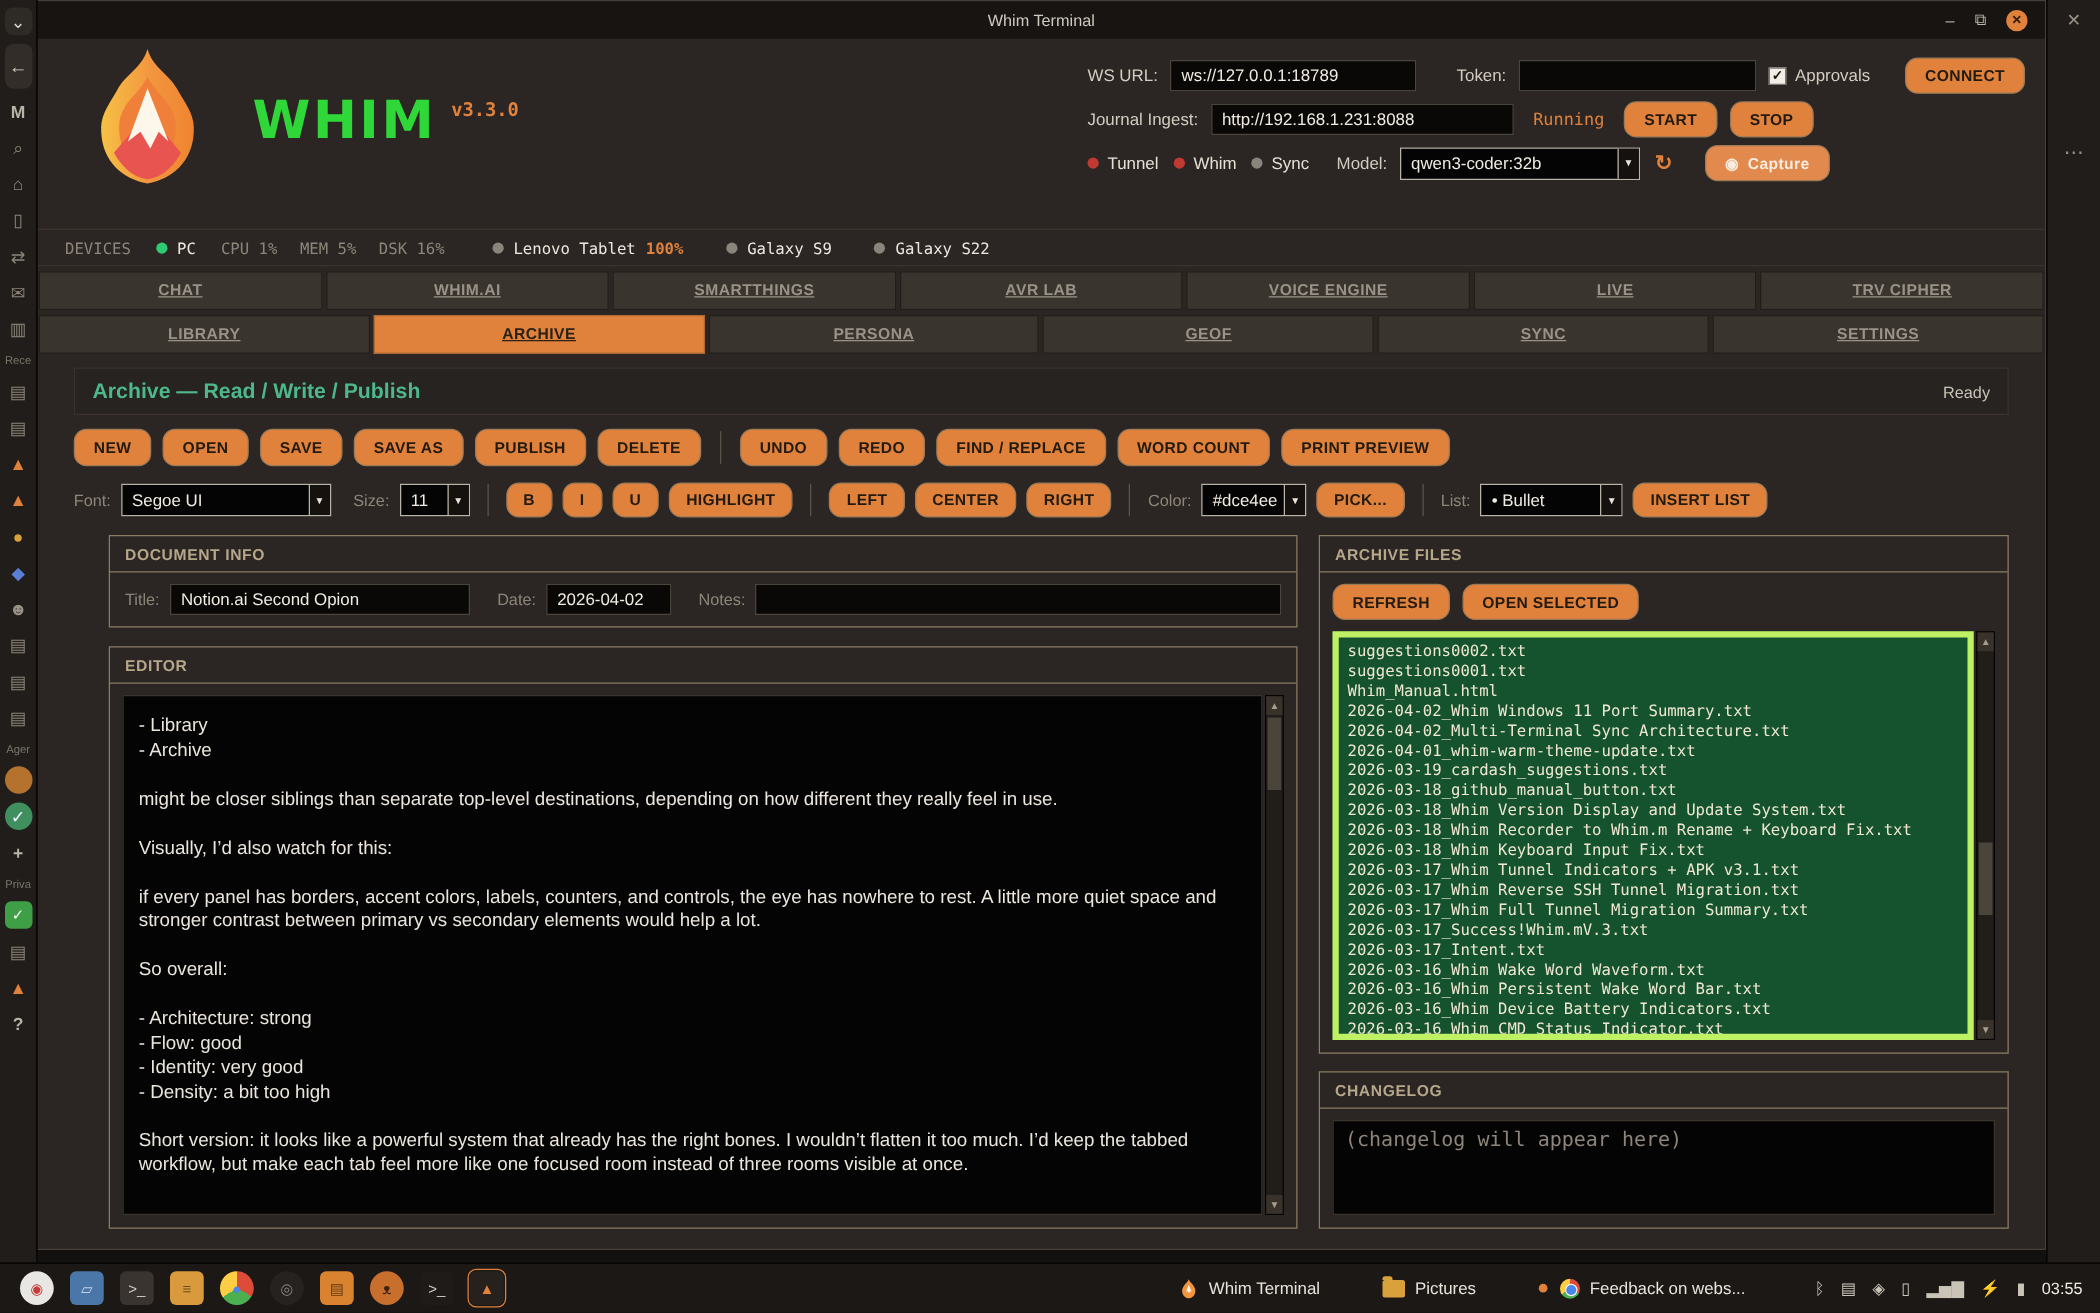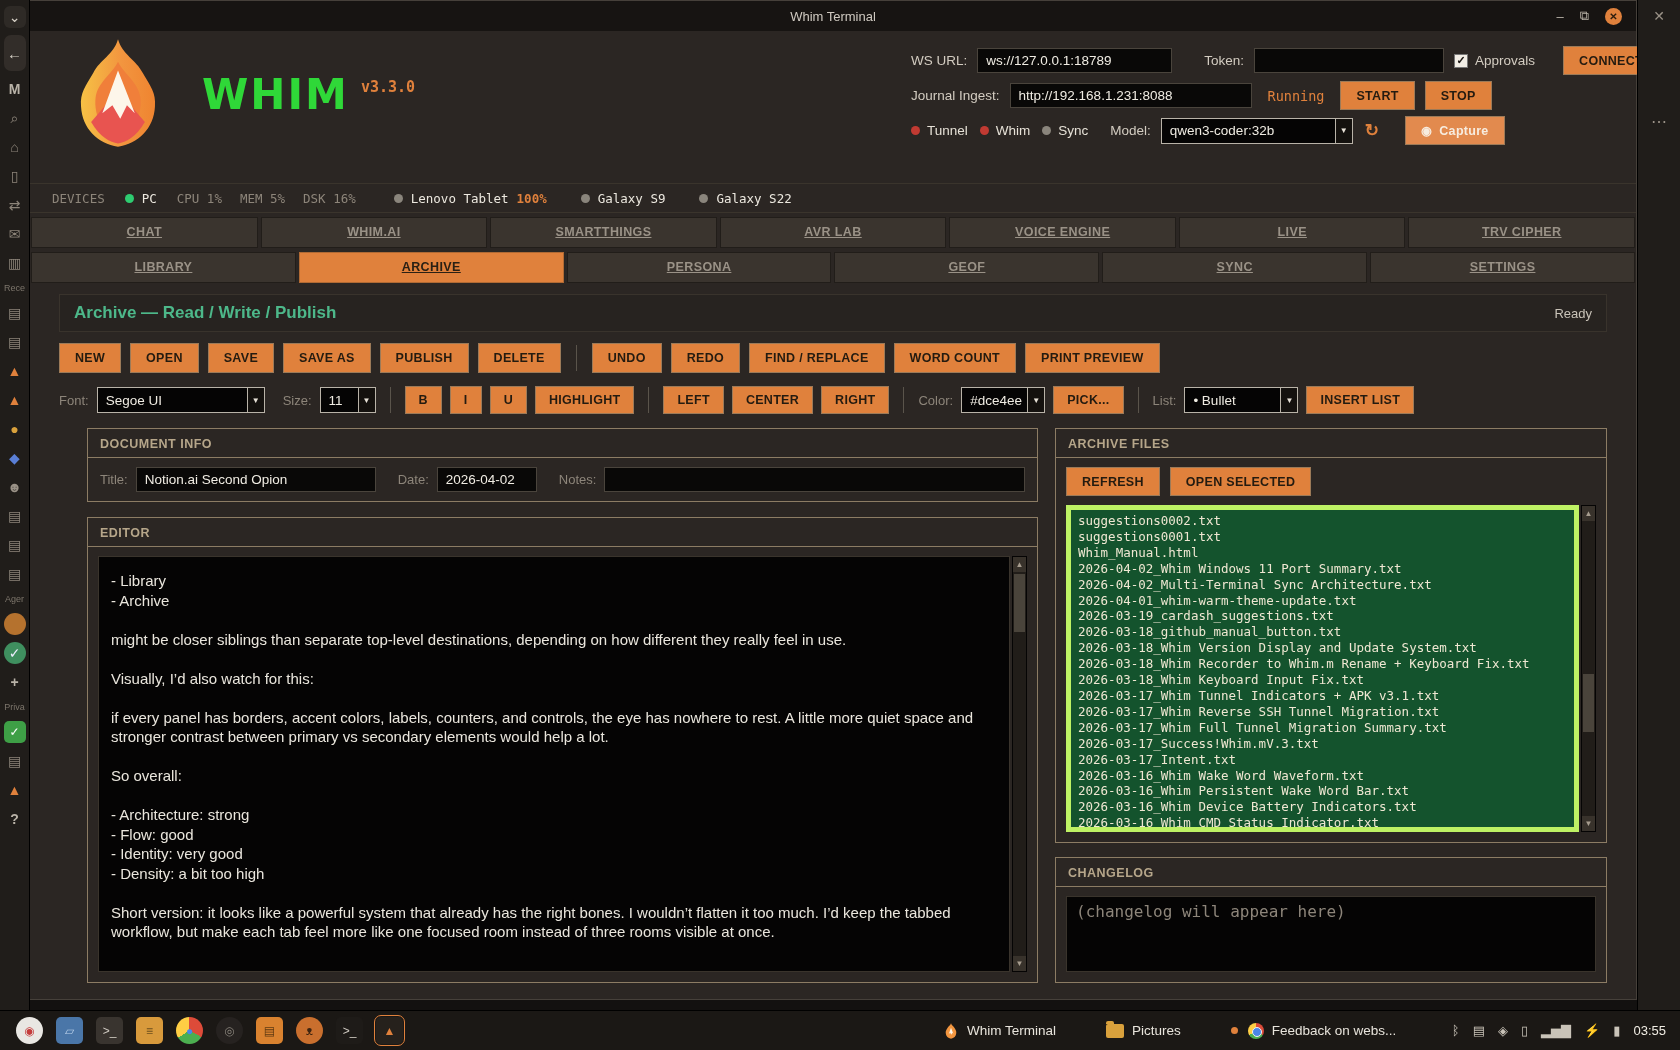--- a/index.html
+++ b/index.html
@@ -41,7 +41,7 @@
     font-family:"DejaVu Sans", sans-serif; line-height:1; }
   .whim-ver { color:#e0813c; font-size:15px; font-weight:bold; margin:4px 0 0 12px;
     font-family:"DejaVu Sans Mono", monospace; }
-  .header-rows { position:absolute; left:881px; right:16px; top:16px; display:flex; flex-direction:column; gap:8px; }
+  .header-rows { position:absolute; left:840px; right:16px; top:16px; display:flex; flex-direction:column; gap:8px; }
   .hrow { display:flex; align-items:center; gap:10px; height:27px; }
   .hlabel { color:#d3ccc1; font-size:13.5px; white-space:nowrap; }
   .tinput { background:#090807; border:1px solid #4a443c; color:#f0ece3; height:25px; font-size:13.5px;

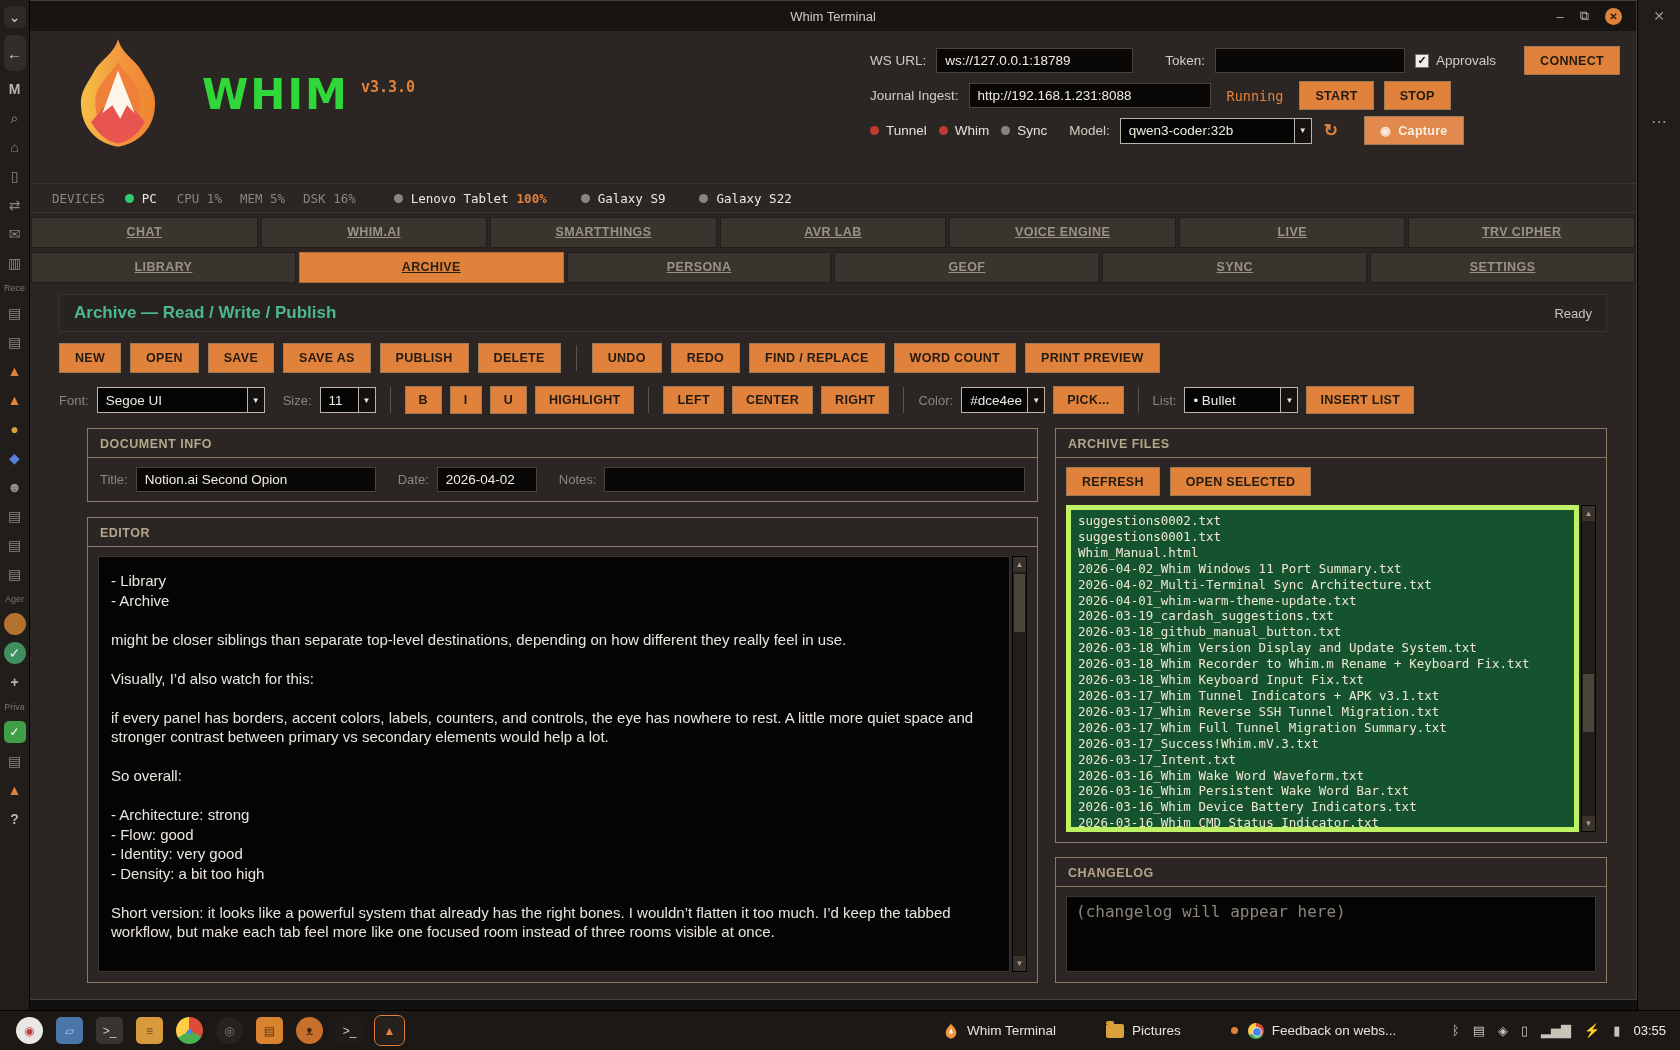--- a/index.html
+++ b/index.html
@@ -47,7 +47,7 @@
   .tinput { background:#090807; border:1px solid #4a443c; color:#f0ece3; height:25px; font-size:13.5px;
     padding:0 8px; font-family:"Liberation Sans", sans-serif; }
   .obtn { background:#e0813c; color:#241b10; font-weight:bold; font-size:12.5px; border:1px solid #9c7a58;
-    padding:0 15px; height:29px; border-radius:0; font-family:"Liberation Sans", sans-serif;
+    padding:0 15px; height:29px; border-radius:10px; font-family:"Liberation Sans", sans-serif;
     letter-spacing:0.3px; white-space:nowrap; cursor:default; }
   .running { color:#e0813c; font-family:"DejaVu Sans Mono", monospace; font-size:13.5px; margin:0 6px; }
   .checkbox { width:14px; height:14px; background:#f2eee6; border:1px solid #777; display:inline-flex;

